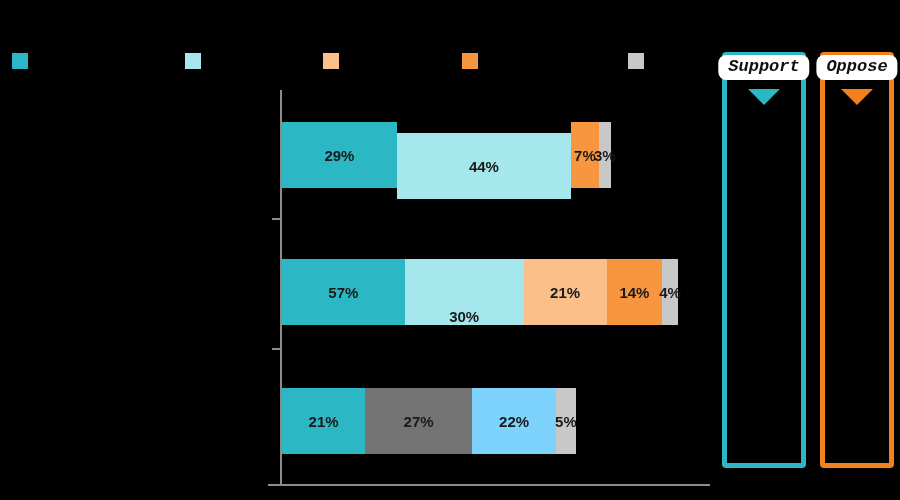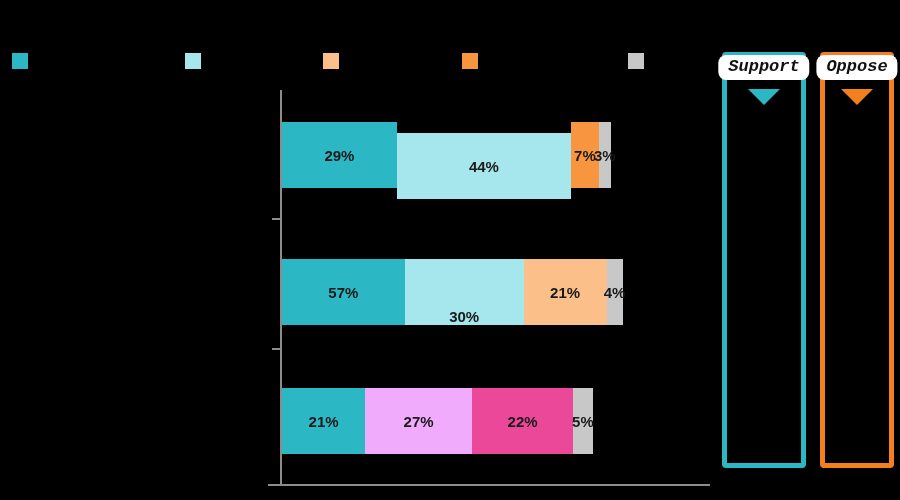--- a/index.html
+++ b/index.html
@@ -124,6 +124,9 @@
         <div class="seg" style="width: 83.16px; background: rgb(251, 192, 138);">
           <span>21%</span>
         </div>
+        <div class="seg" style="width: 55.44px; background: rgb(247, 150, 63);">
+          <span>14%</span>
+        </div>
         <div class="seg seg-narrow" style="width: 15.84px; background: rgb(200, 200, 200);">
           <span>4%</span>
         </div>

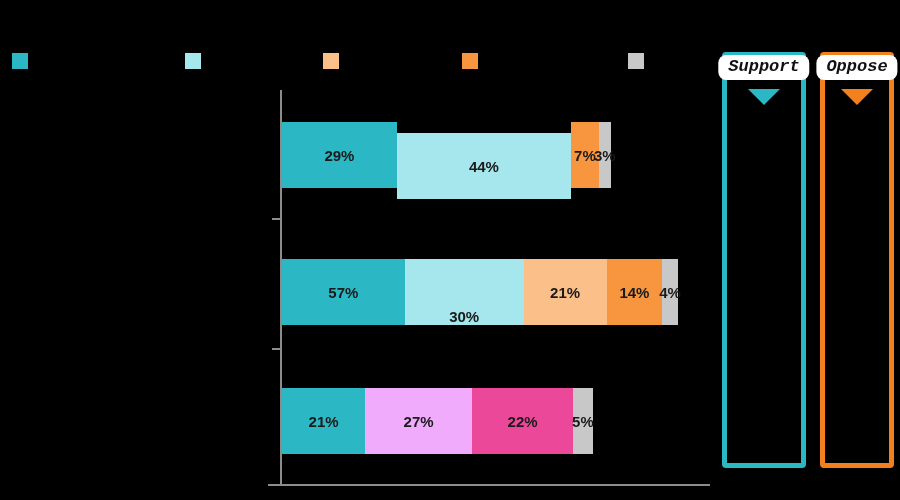--- a/index.html
+++ b/index.html
@@ -135,7 +135,7 @@
         <div class="seg" style="width: 83.16px; background: rgb(43, 184, 196);">
           <span>21%</span>
         </div>
-        <div class="seg" style="width: 106.92px; background: #f0abfc;">
+        <div class="seg" style="width: 106.92px; background: #737373;">
           <span>27%</span>
         </div>
         <div class="seg" style="width: 101px; background: #ec4899;">

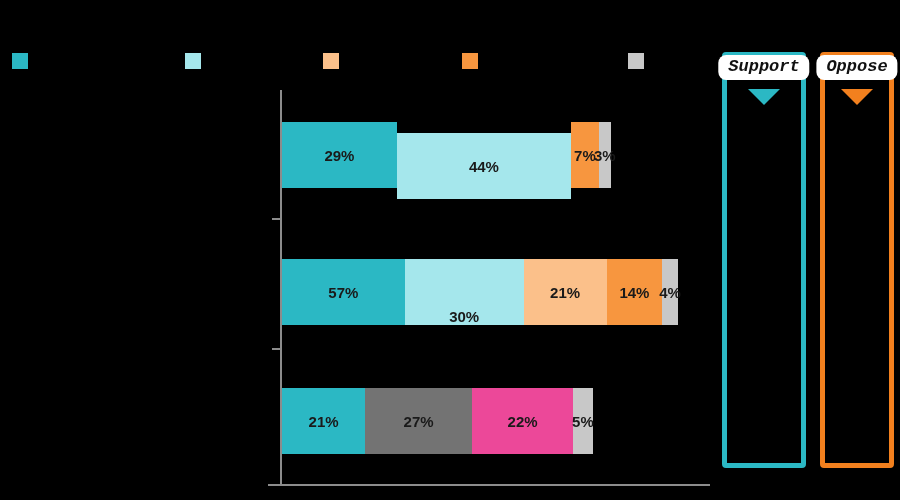--- a/index.html
+++ b/index.html
@@ -138,7 +138,7 @@
         <div class="seg" style="width: 106.92px; background: #737373;">
           <span>27%</span>
         </div>
-        <div class="seg" style="width: 101px; background: #ec4899;">
+        <div class="seg" style="width: 84px; background: #7dd3fc;">
           <span>22%</span>
         </div>
         <div class="seg seg-narrow" style="width: 19.8px; background: rgb(200, 200, 200);">

